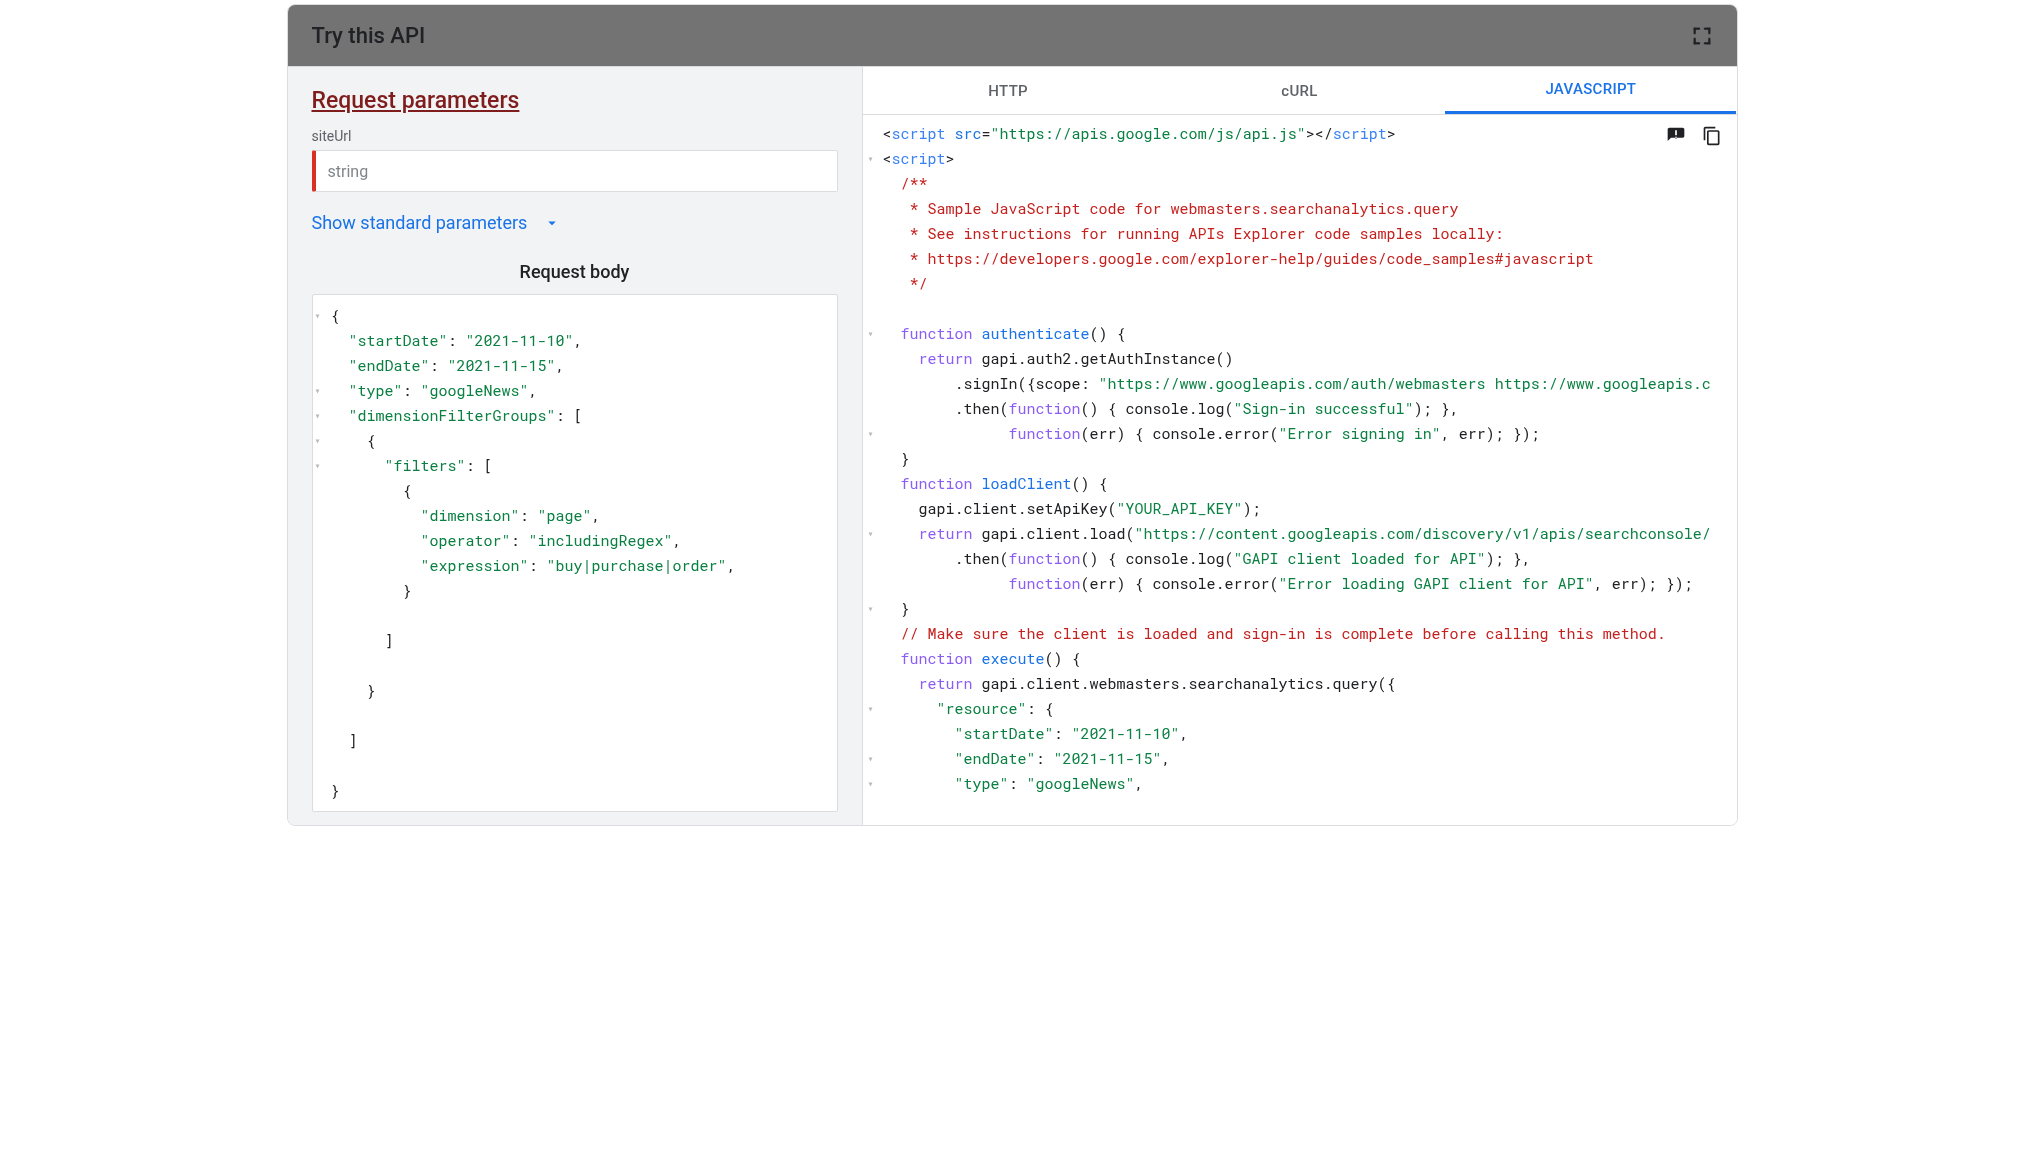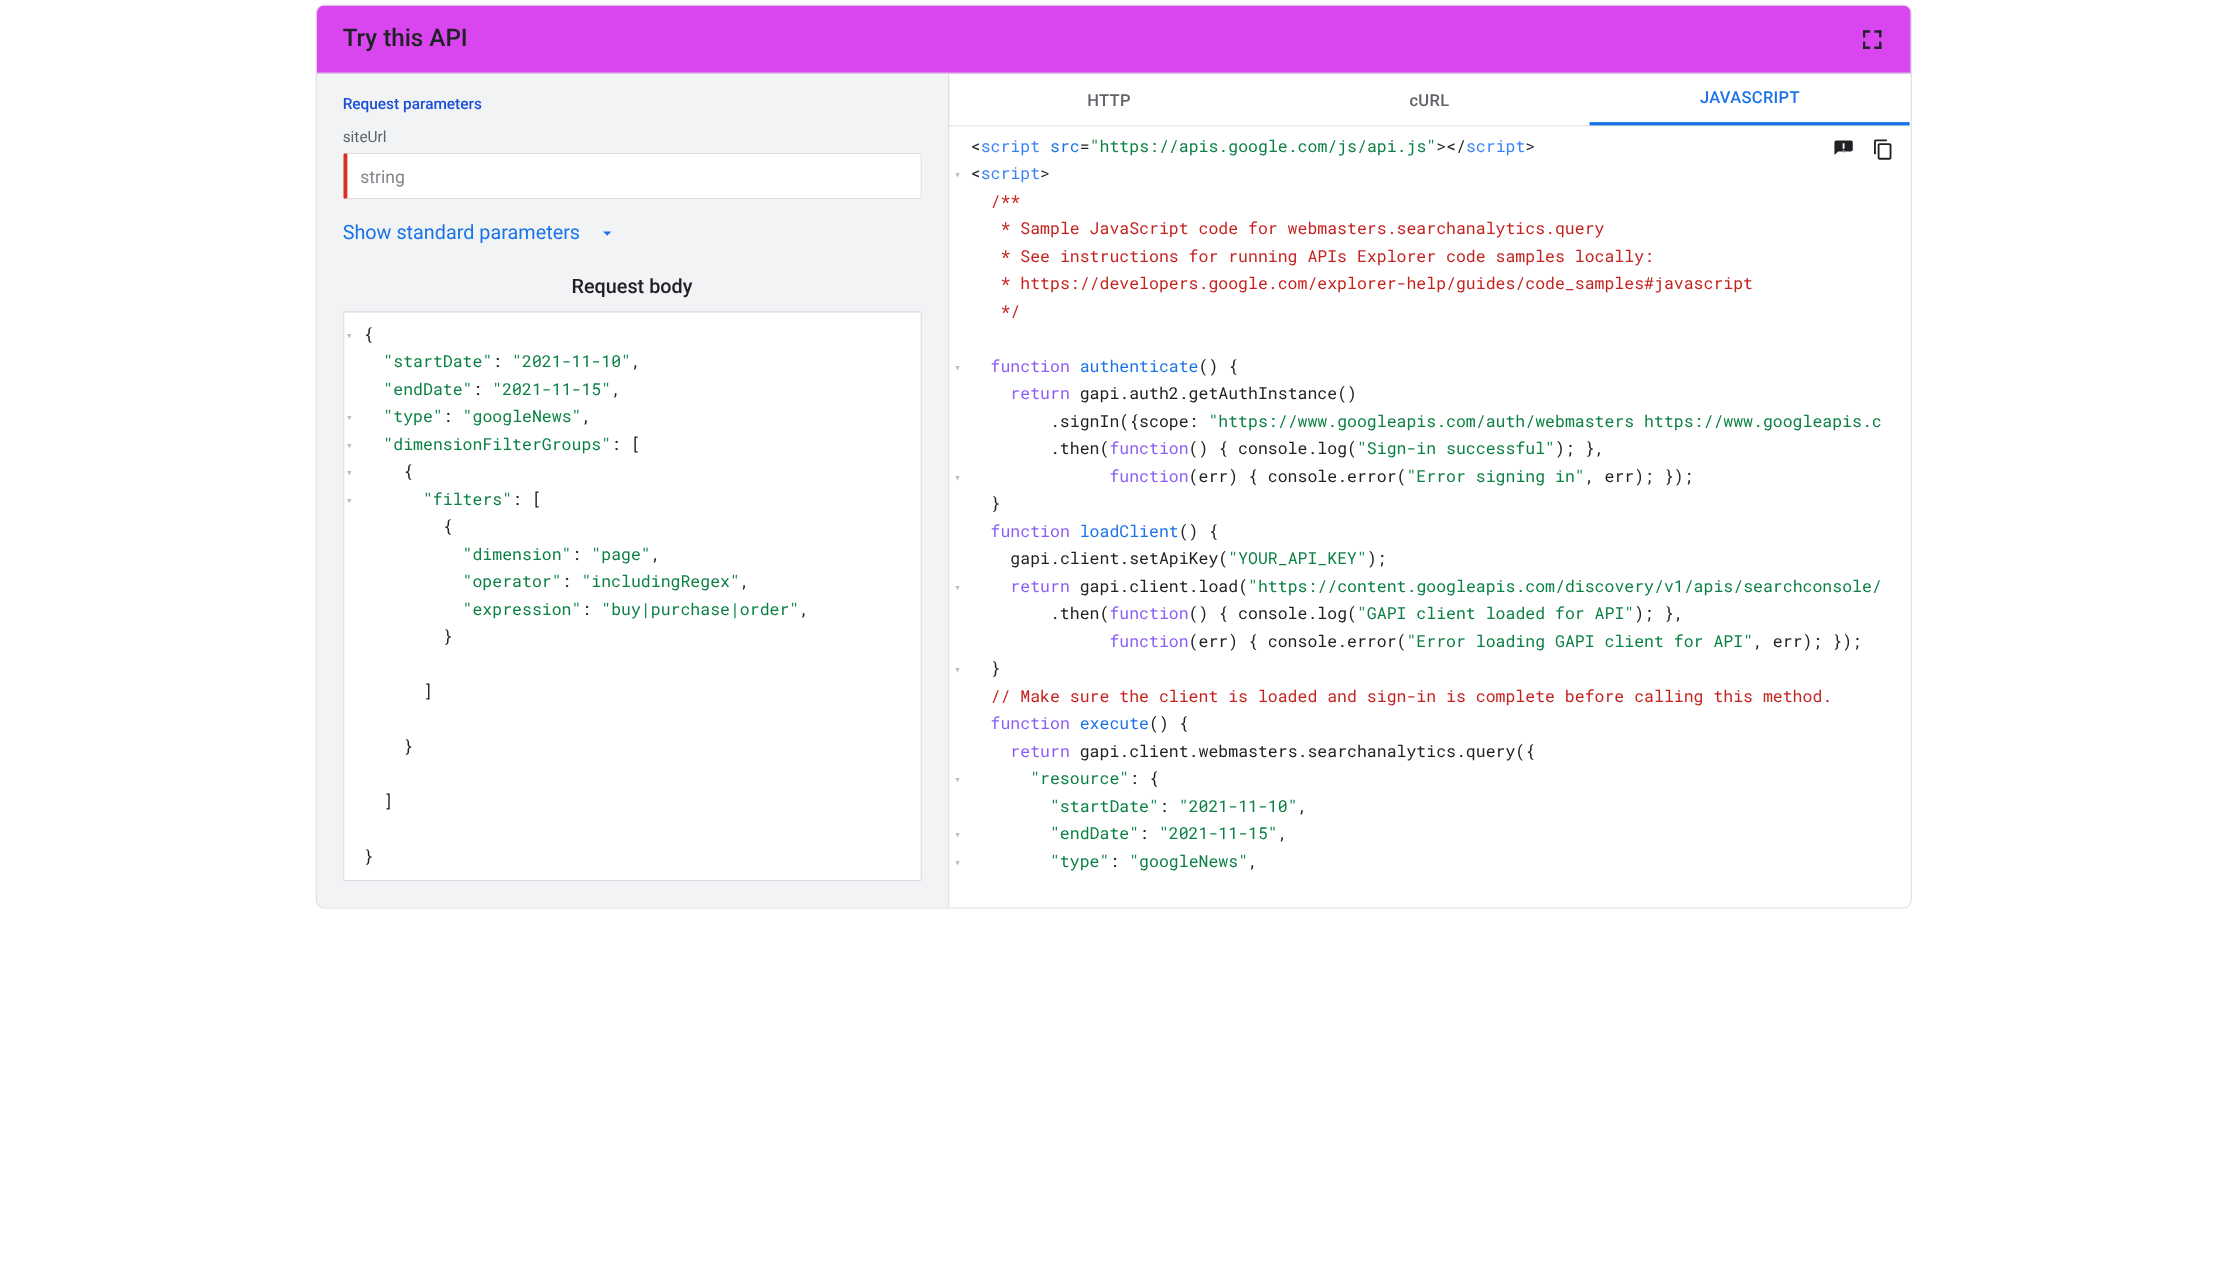--- a/index.html
+++ b/index.html
@@ -6,7 +6,7 @@
     body { font-family: 'Google Sans', Roboto, Arial, sans-serif; background: #fff; color: #202124; font-size: 14px; }
     .panel { width: 1451px; height: 822px; border: 1px solid #dadce0; border-radius: 8px; overflow: hidden; display: flex; flex-direction: column; margin: 4px auto; }
 
-    .header { display: flex; justify-content: space-between; align-items: center; padding: 18px 24px; border-bottom: 1px solid #dadce0; background: #d946ef; }
+    .header { display: flex; justify-content: space-between; align-items: center; padding: 18px 24px; border-bottom: 1px solid #dadce0; background: #737373; }
     .header-title { font-size: 22px; font-weight: 500; color: #202124; }
     .collapse-icon { width: 22px; height: 22px; display:flex; align-items:center; justify-content:center; cursor:pointer; }
     .collapse-icon svg { width: 22px; height: 22px; fill: #202124; }

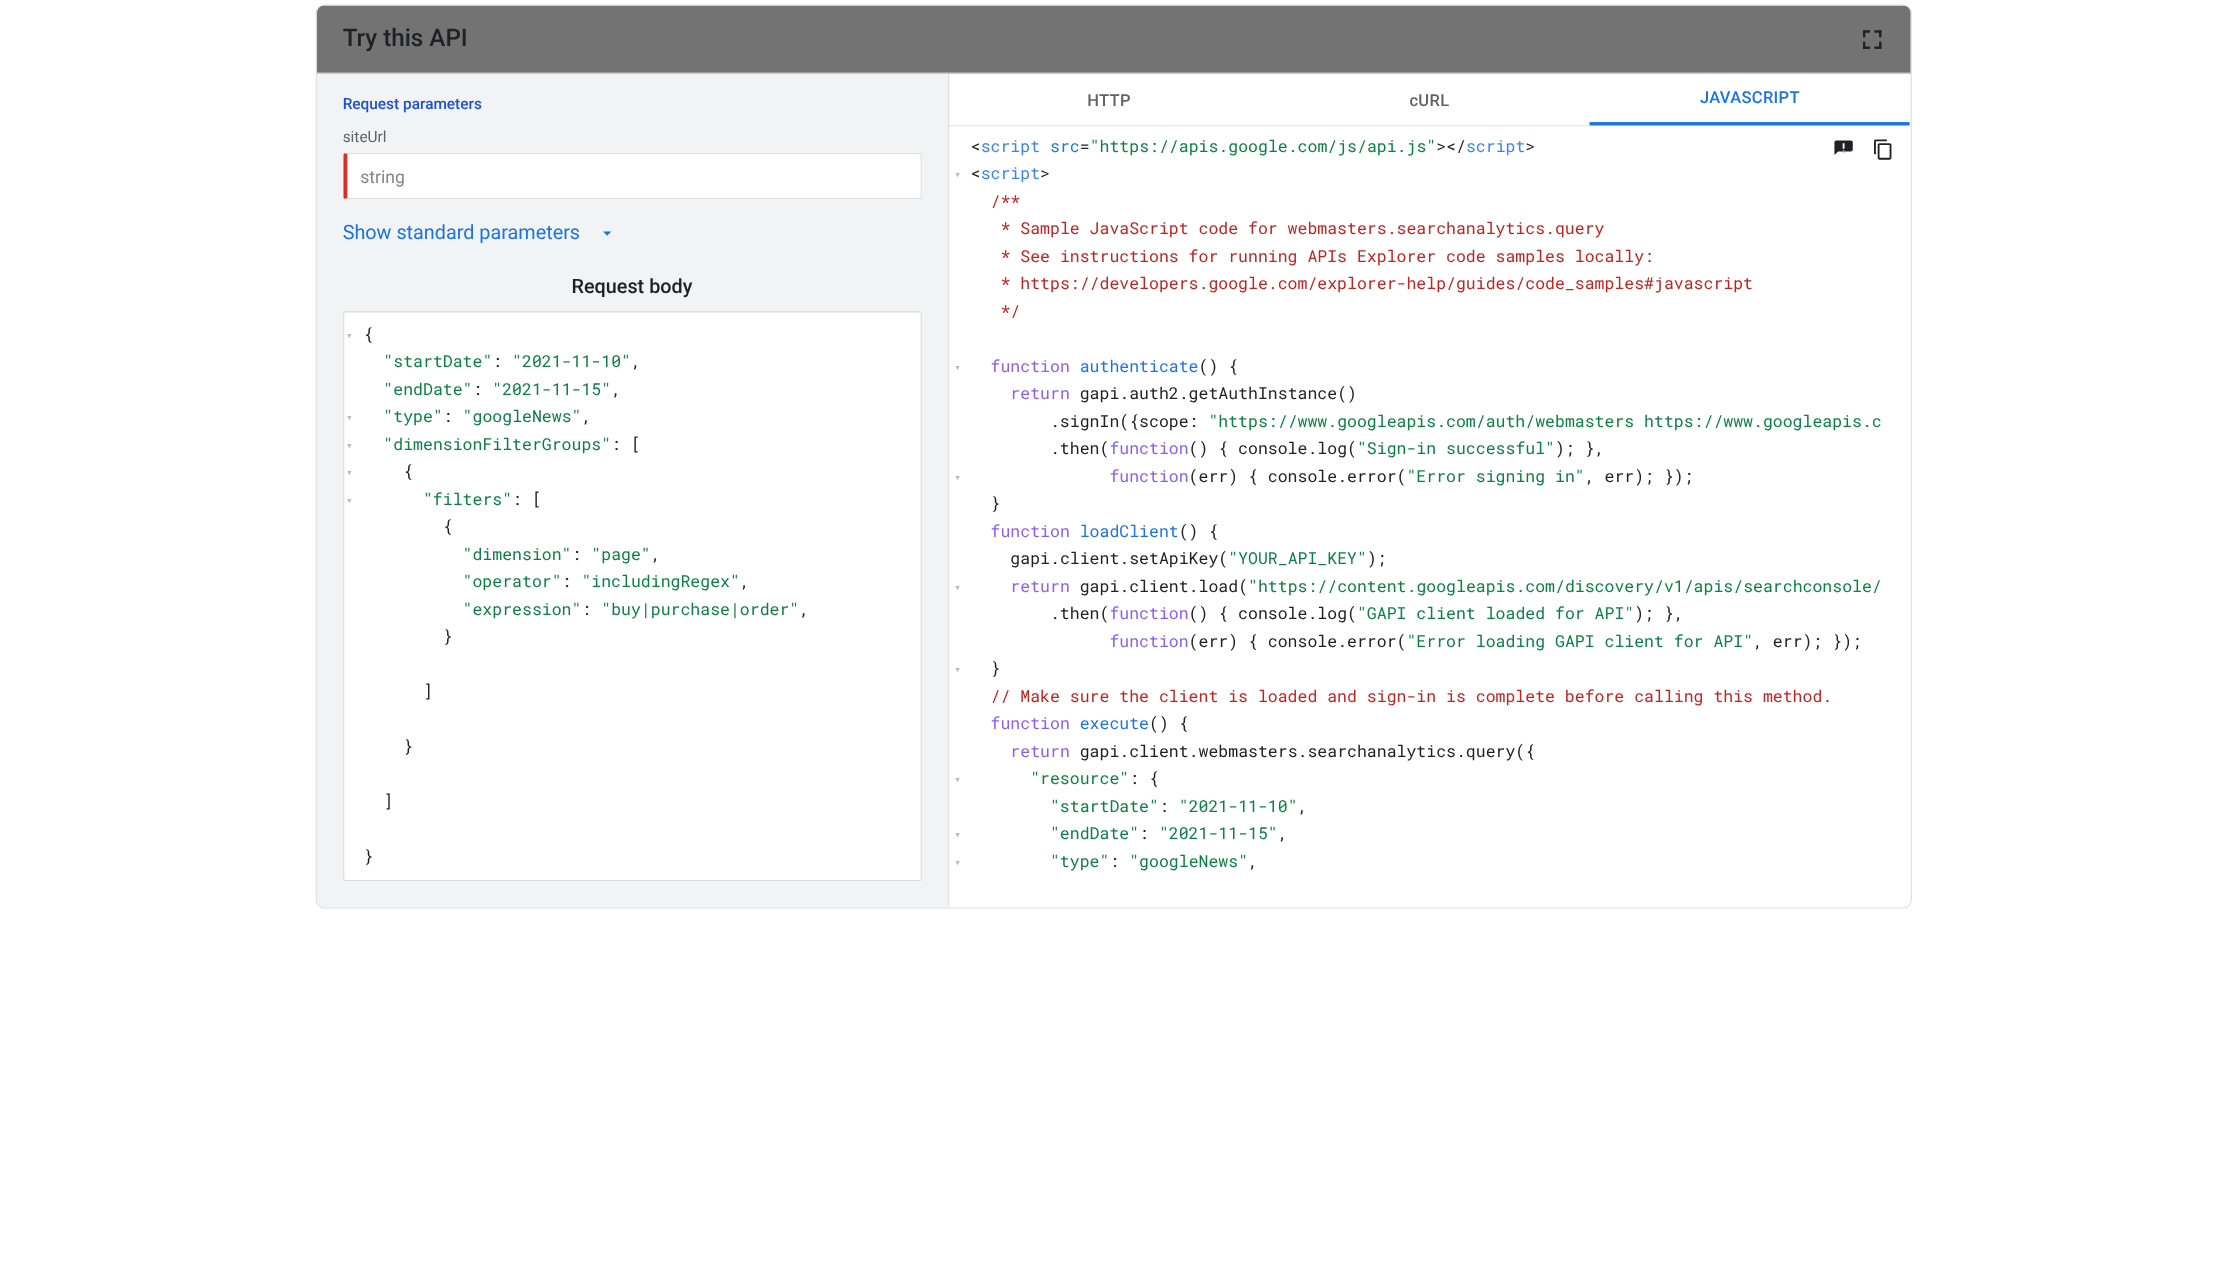--- a/index.html
+++ b/index.html
@@ -13,7 +13,7 @@
 
     .body { display: flex; flex: 1; overflow: hidden; }
     .left { width: 575px; background: #f1f3f4; padding: 20px 24px; overflow-y: auto; border-right: 1px solid #dadce0; }
-    .section-title { font-size: 14px; font-weight: 500; color: #1d4ed8; margin-bottom: 14px; }
+    .section-title { font-size: 23px; font-weight: 500; color: #7f1d1d; margin-bottom: 14px; text-decoration: underline; }
     .param-label { font-size: 14px; color: #5f6368; margin-bottom: 6px; }
 
     .param-input-wrap { background: #fff; border: 1px solid #dadce0; border-left: 4px solid #d93025; border-radius: 2px; height: 42px; display:flex; padding: 0 12px; margin-bottom: 20px; }

